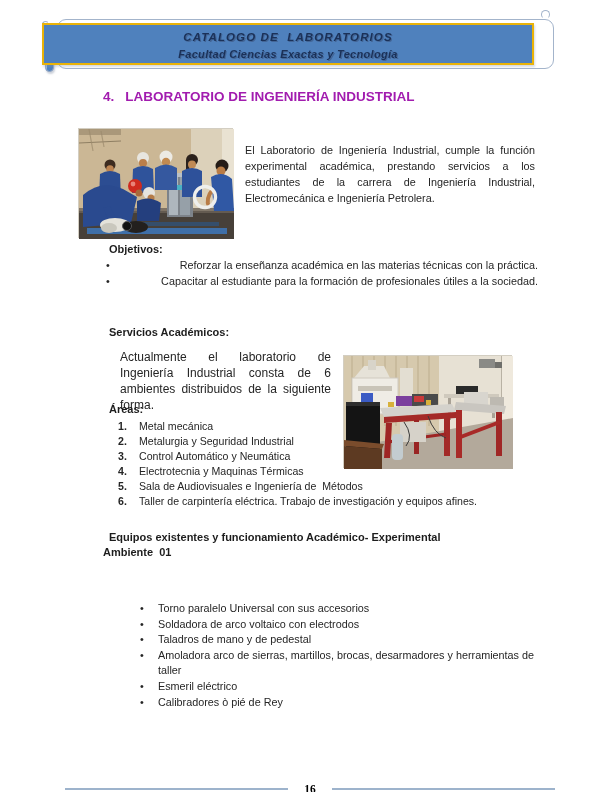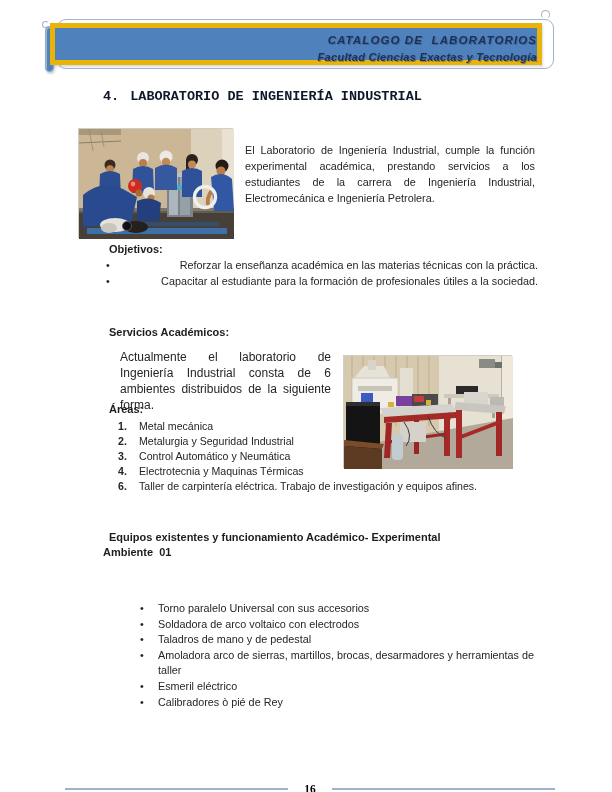--- a/index.html
+++ b/index.html
@@ -30,10 +30,10 @@
     box-shadow:inset 1px 1px 0 rgba(255,255,255,.45), 1px 2px 2px rgba(140,150,170,.45);
   }
   .hdr-box {
-    position:absolute; left:50px; top:23px; width:492px; height:42px;
-    background:#4f81bd; border:5px solid #eab308;
+    position:absolute; left:42px; top:23px; width:492px; height:42px;
+    background:#4f81bd; border:2px solid #eab308;
     box-shadow:1px 2px 2px rgba(140,152,175,.35);
-    text-align:right; padding-top:4px;
+    text-align:center; padding-top:4px;
   }
   .hdr-line {
     font-style:italic; font-weight:700; color:#1b3158;

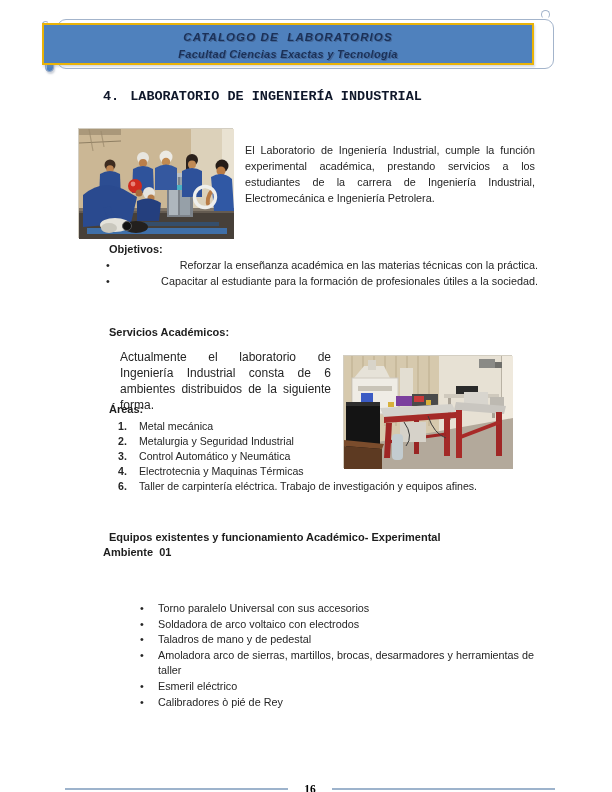--- a/index.html
+++ b/index.html
@@ -46,8 +46,8 @@
   
   .sec-title {
     position:absolute; left:103px; top:89px;
-    font-family:Liberation Mono, monospace;
-    font-size:13.5px; font-weight:700; color:#0f172a;
+    font-family:Liberation Sans, sans-serif;
+    font-size:13.5px; font-weight:700; color:#a21caf;
   }
   .sec-title .num { margin-right:11px; }
 

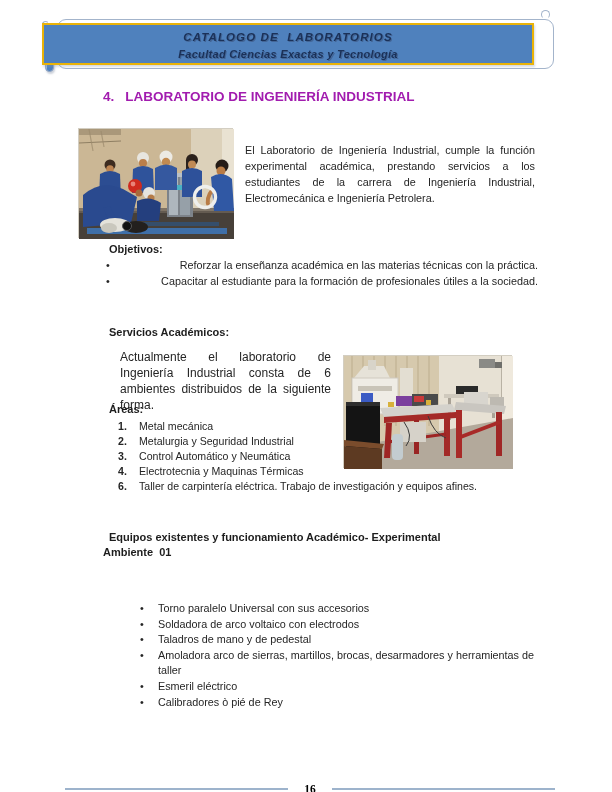--- a/index.html
+++ b/index.html
@@ -247,6 +247,7 @@
     <li><span class="n">2.</span><span class="t prewrap">Metalurgia y Seguridad Industrial</span></li>
     <li><span class="n">3.</span><span class="t prewrap">Control Automático y Neumática</span></li>
     <li><span class="n">4.</span><span class="t prewrap">Electrotecnia y Maquinas Térmicas</span></li>
+    <li><span class="n">5.</span><span class="t prewrap">Sala de Audiovisuales e Ingeniería de  Métodos</span></li>
     <li><span class="n">6.</span><span class="t prewrap">Taller de carpintería eléctrica. Trabajo de investigación y equipos afines.</span></li>
   </ol>
 

